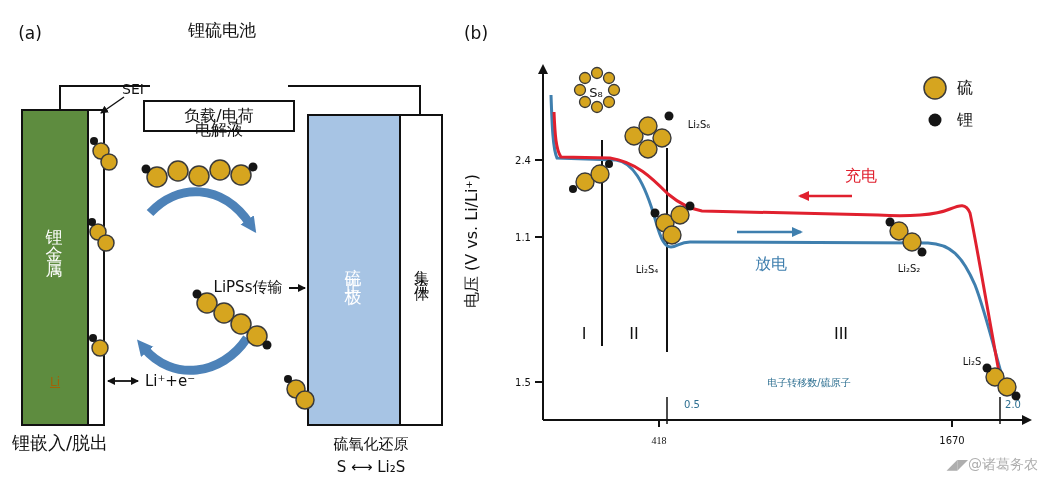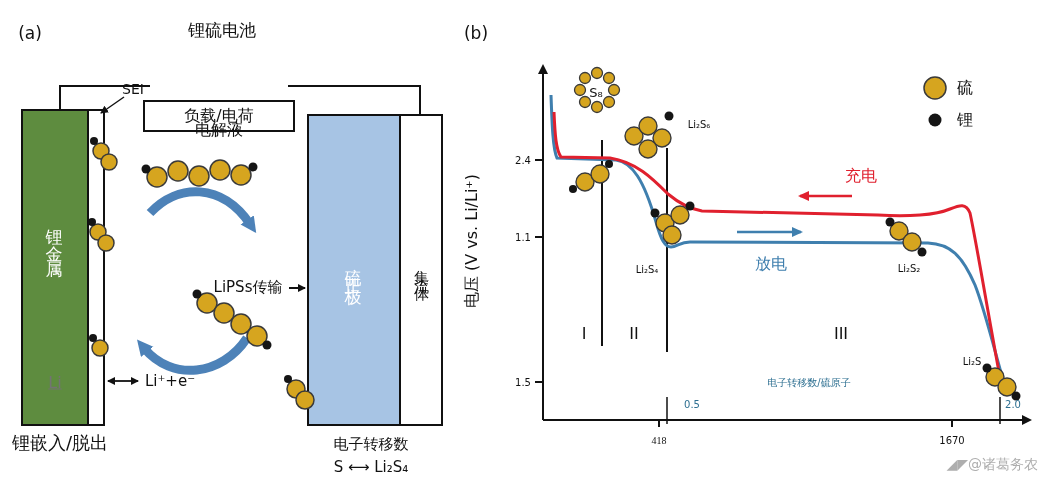--- a/index.html
+++ b/index.html
@@ -189,7 +189,7 @@
     <div class="t" style="left:219px;top:130px;font-size:16px;">电解液</div>
     <div class="t" style="left:133px;top:89px;font-size:14px;">SEI</div>
     <div class="vt" style="left:55px;top:240px;font-size:17px;color:#fff;letter-spacing:16px;">锂金属</div>
-    <div class="t" style="left:55px;top:382px;font-size:16px;color:#737373;text-decoration:underline;">Li</div>
+    <div class="t" style="left:55px;top:382px;font-size:12px;color:#a16207;text-decoration:underline;">Li</div>
     <div class="vt" style="left:354px;top:270px;font-size:17px;color:#fff;letter-spacing:10px;">硫正极</div>
     <div class="vt" style="left:421px;top:270px;font-size:15px;color:#111;letter-spacing:8px;">集流体</div>
     <div class="t" style="left:248px;top:287px;font-size:15px;">LiPSs传输</div>

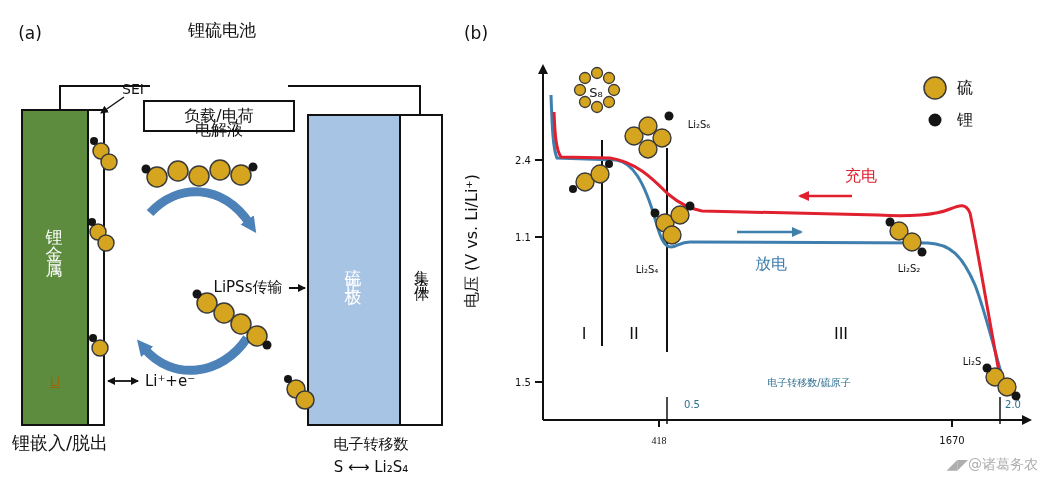--- a/index.html
+++ b/index.html
@@ -195,7 +195,7 @@
     <div class="t" style="left:248px;top:287px;font-size:15px;">LiPSs传输</div>
     <div class="t" style="left:170px;top:381px;font-size:15px;">Li⁺+e⁻</div>
     <div class="t" style="left:60px;top:443px;font-size:18px;">锂嵌入/脱出</div>
-    <div class="t" style="left:371px;top:444px;font-size:15px;">电子转移数</div>
+    <div class="t" style="left:371px;top:444px;font-size:15px;">硫氧化还原</div>
     <div class="t" style="left:371px;top:467px;font-size:15px;">S ⟷ Li₂S₄</div>
 
     <div class="t" style="left:476px;top:33px;font-size:17px;">(b)</div>

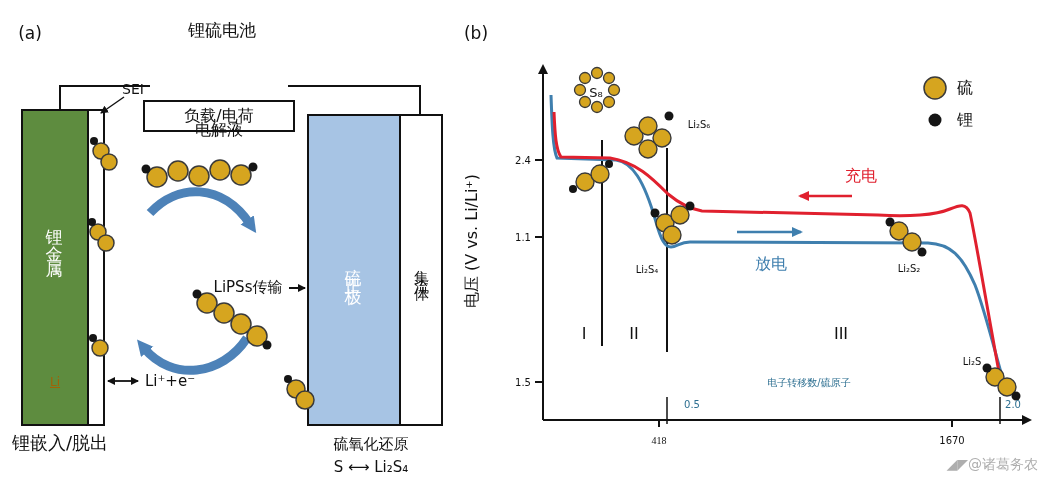--- a/index.html
+++ b/index.html
@@ -196,7 +196,7 @@
     <div class="t" style="left:170px;top:381px;font-size:15px;">Li⁺+e⁻</div>
     <div class="t" style="left:60px;top:443px;font-size:18px;">锂嵌入/脱出</div>
     <div class="t" style="left:371px;top:444px;font-size:15px;">硫氧化还原</div>
-    <div class="t" style="left:371px;top:467px;font-size:15px;">S ⟷ Li₂S₄</div>
+    <div class="t" style="left:371px;top:467px;font-size:15px;">S ⟷ Li₂S</div>
 
     <div class="t" style="left:476px;top:33px;font-size:17px;">(b)</div>
     <div class="rt" style="left:472px;top:241px;">电压 (V vs. Li/Li⁺)</div>

